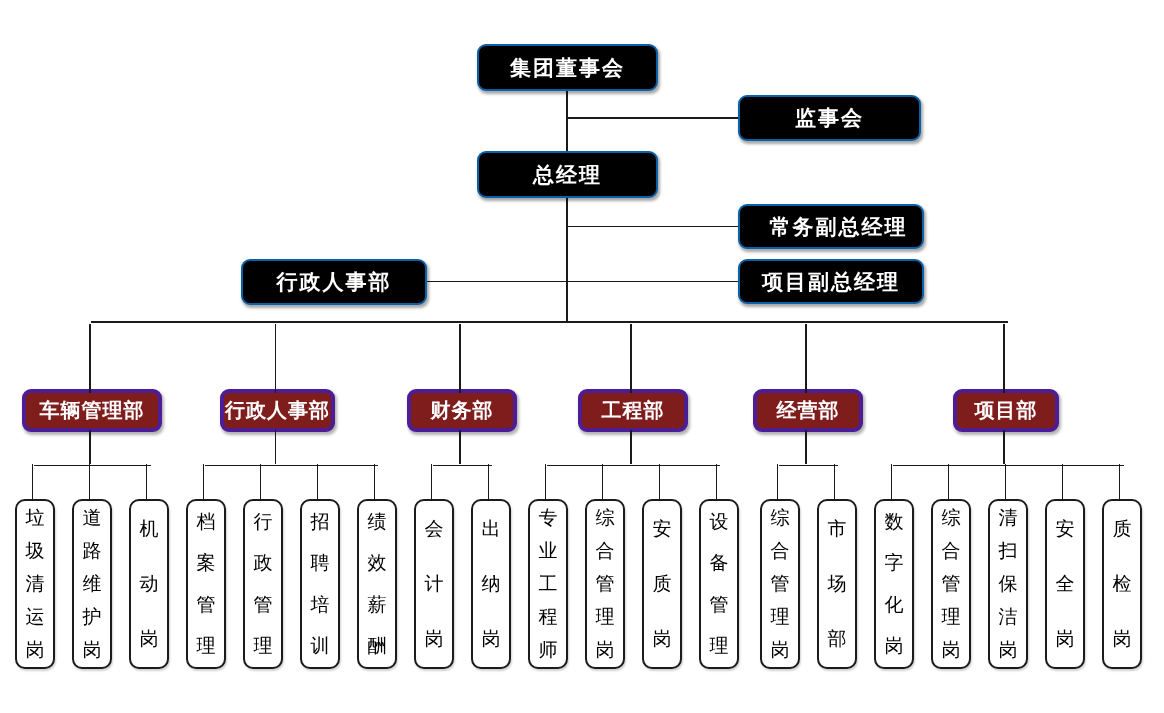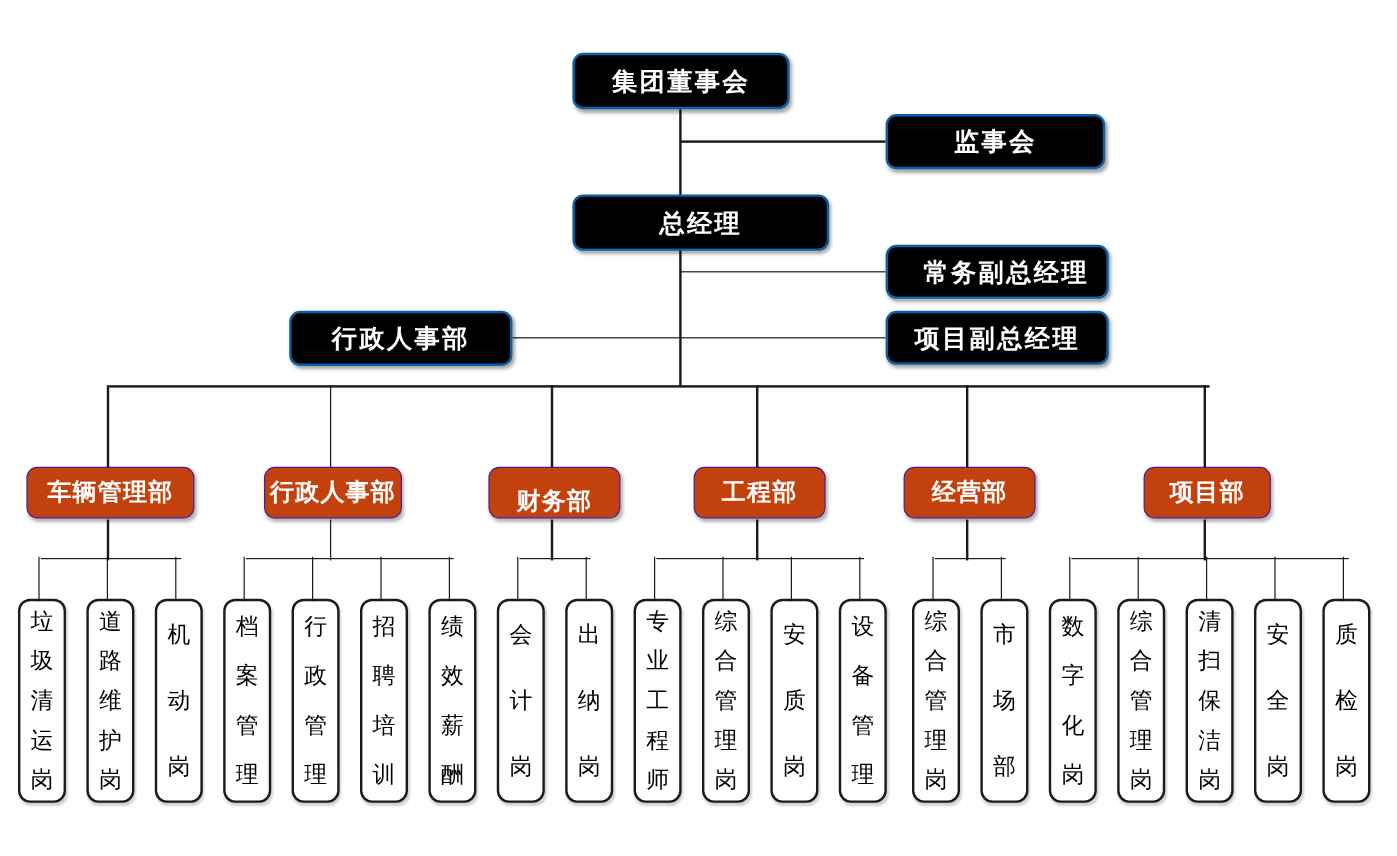--- a/index.html
+++ b/index.html
@@ -80,7 +80,7 @@
   <div class="node blue" style="left:738px;top:95px;width:183px;height:46px;">
     <span>监事会</span>
   </div>
-  <div class="node blue" style="left:477px;top:162px;width:214px;height:47px;text-align:center;">
+  <div class="node blue" style="left:477px;top:151px;width:181px;height:47px;text-align:center;">
     <span>总经理</span>
   </div>
   <div class="node blue" style="left:738px;top:204px;width:186px;height:45px;padding-left:15px;">

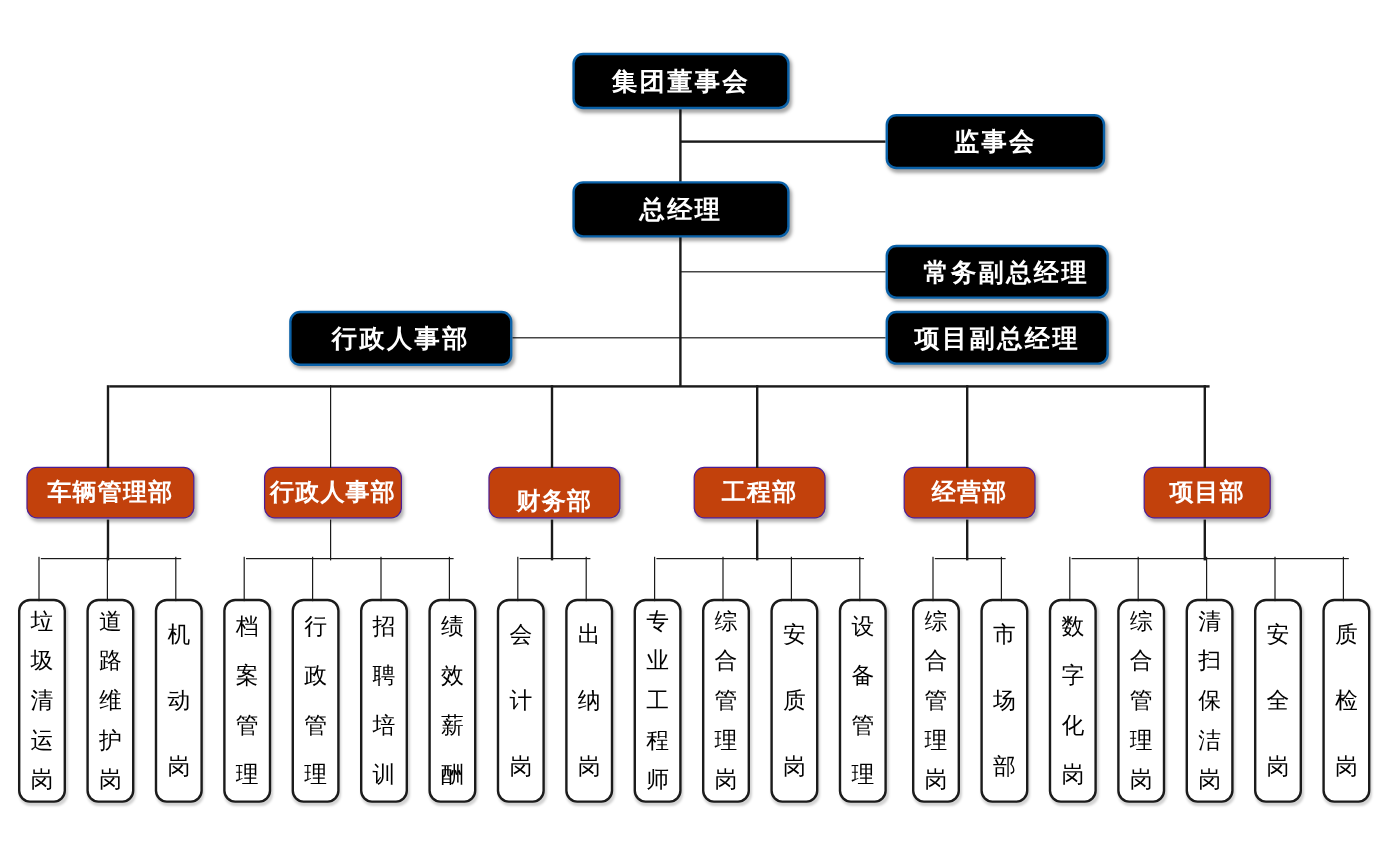--- a/index.html
+++ b/index.html
@@ -27,7 +27,7 @@
   .dept{
     position:absolute;top:389px;height:43px;display:flex;align-items:center;justify-content:center;
     box-sizing:border-box;border-radius:9px;color:#ffffff;font-weight:bold;
-    font-size:20px;letter-spacing:1px;background:#c2410c;border:1px solid #4c1d95;
+    font-size:20px;letter-spacing:1px;background:#7f1d1d;border:4px solid #4c1d95;
     z-index:2;white-space:nowrap;box-shadow:1.5px 2.5px 3px rgba(0,0,0,0.3);
   }
   

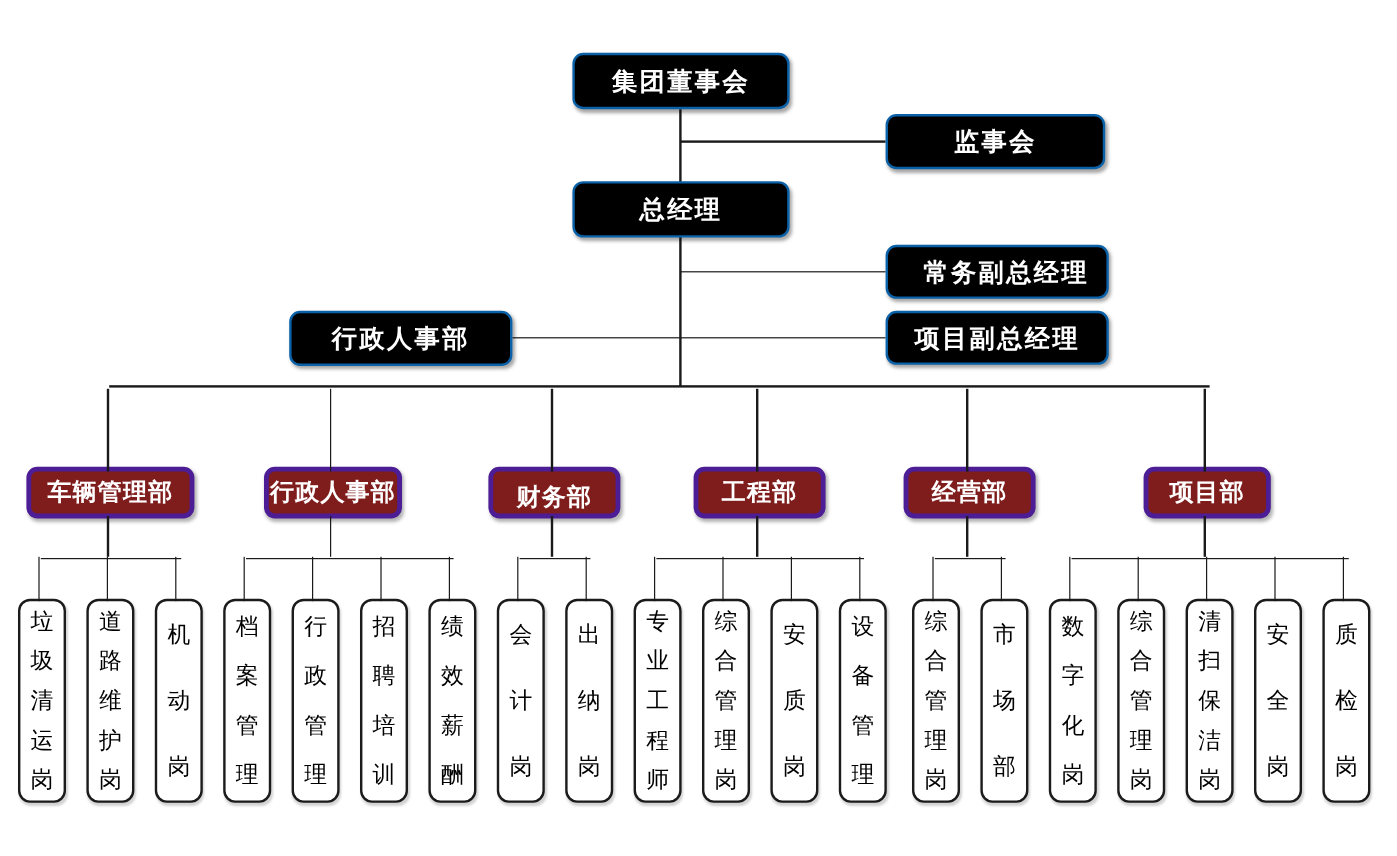--- a/index.html
+++ b/index.html
@@ -99,7 +99,7 @@
   <div class="dept" style="left:220px;width:115px;">
     <span>行政人事部</span>
   </div>
-  <div class="dept" style="left:407px;width:110px;align-items:flex-end;">
+  <div class="dept" style="left:407px;width:110px;">
     <span>财务部</span>
   </div>
   <div class="dept" style="left:578px;width:110px;">

